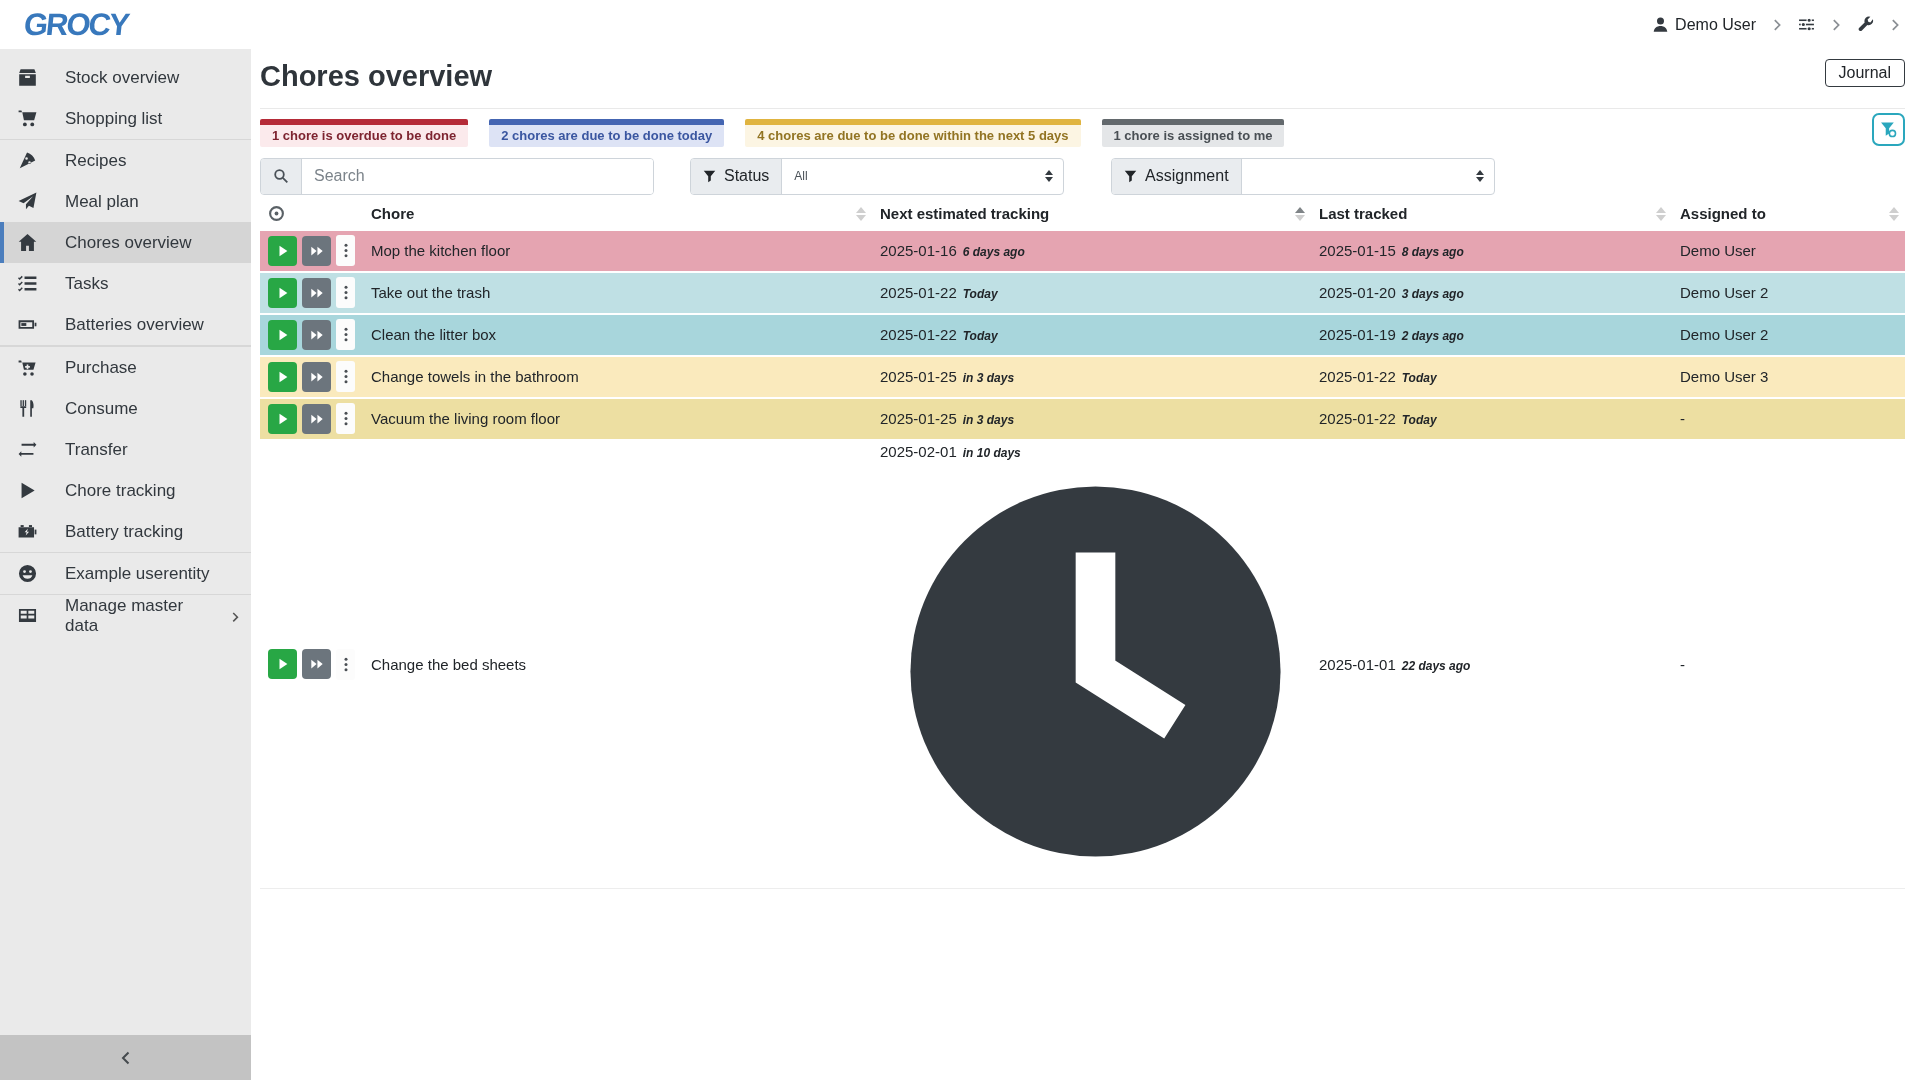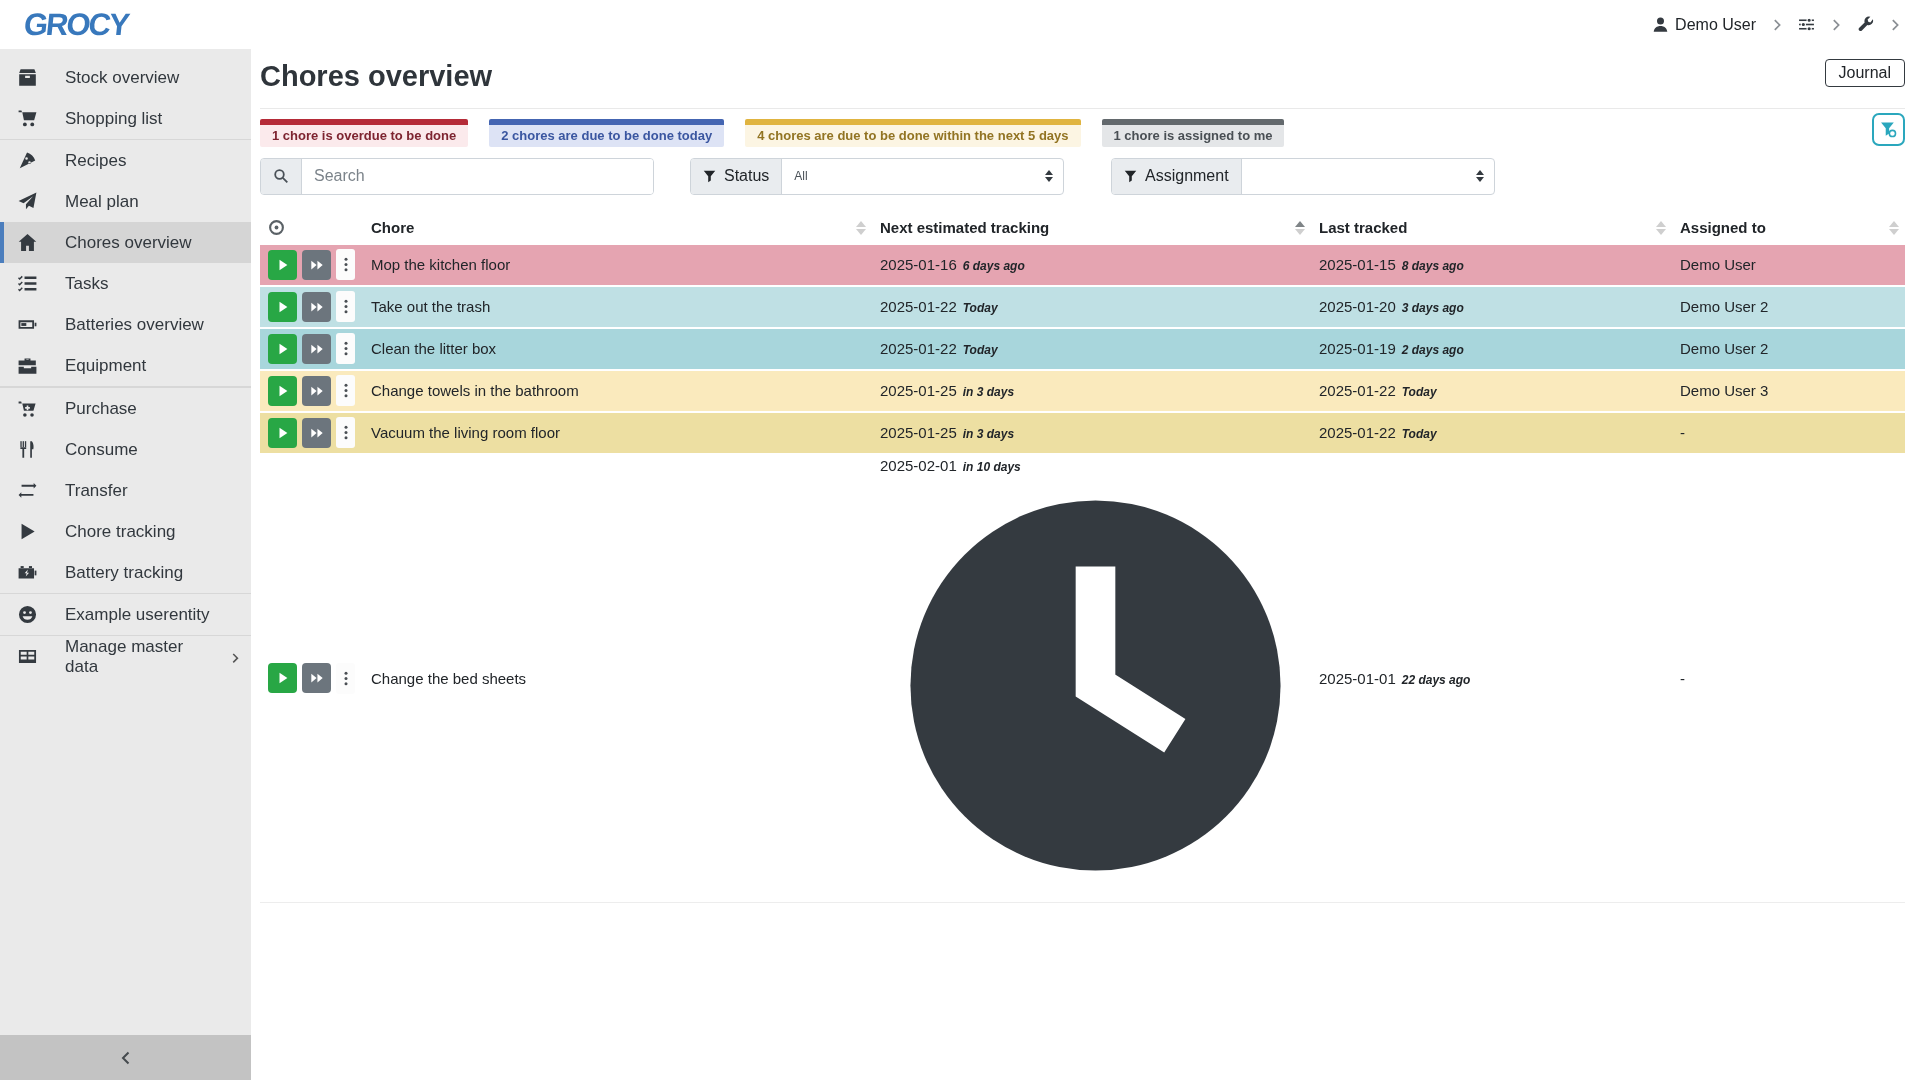--- a/index.html
+++ b/index.html
@@ -60,7 +60,7 @@
   .caret-updown .cu { border-bottom:5px solid #343a40; }
   .caret-updown .cd { border-top:5px solid #343a40; }
   
-  table { width:100%; border-collapse:collapse; margin-top:18px; table-layout:fixed; }
+  table { width:100%; border-collapse:collapse; margin-top:4px; table-layout:fixed; }
   th { text-align:left; font-size:15px; font-weight:700; color:#212529; padding:6px 8px 7px;
        border-bottom:1px solid #c2c8cd; position:relative; }
   .sort { position:absolute; right:6px; top:50%; transform:translateY(-50%); display:flex; flex-direction:column; gap:2px; }

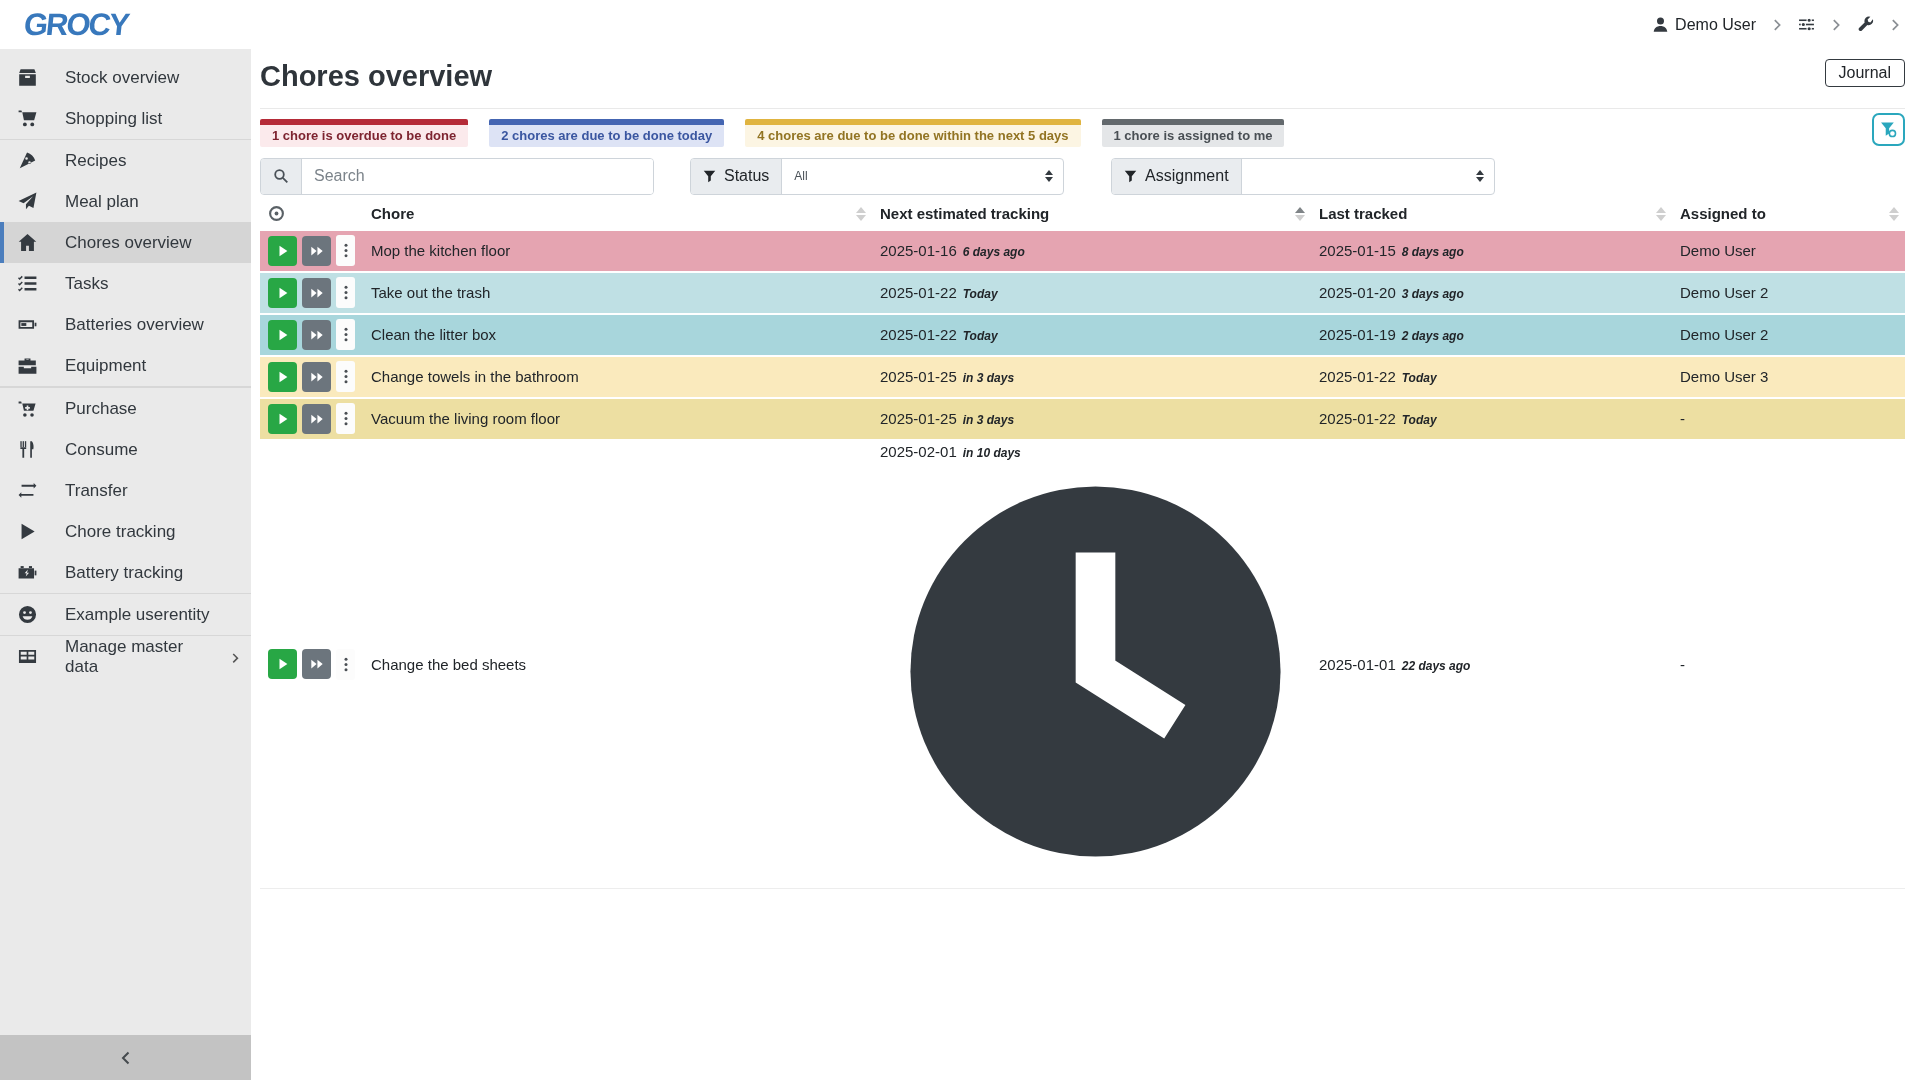--- a/index.html
+++ b/index.html
@@ -197,15 +197,6 @@
         </span>
       <span class="nlabel">Batteries overview</span>
     </div>
-    <div class="nav-item">
-      <span class="nicon">
-          <svg viewBox="0 0 16 16" fill="currentColor">
-            <path d="M5.5 3.8V2h5v1.8h4.5v4H.5v-4h5zM7 3.3h2V3H7v.3z"></path>
-            <path d="M.5 9h4.4v1.4h6.2V9h4.4v6H.5V9z"></path>
-          </svg>
-        </span>
-      <span class="nlabel">Equipment</span>
-    </div>
     <div class="sep"></div>
     <div class="sep"></div>
     <div class="nav-item">

